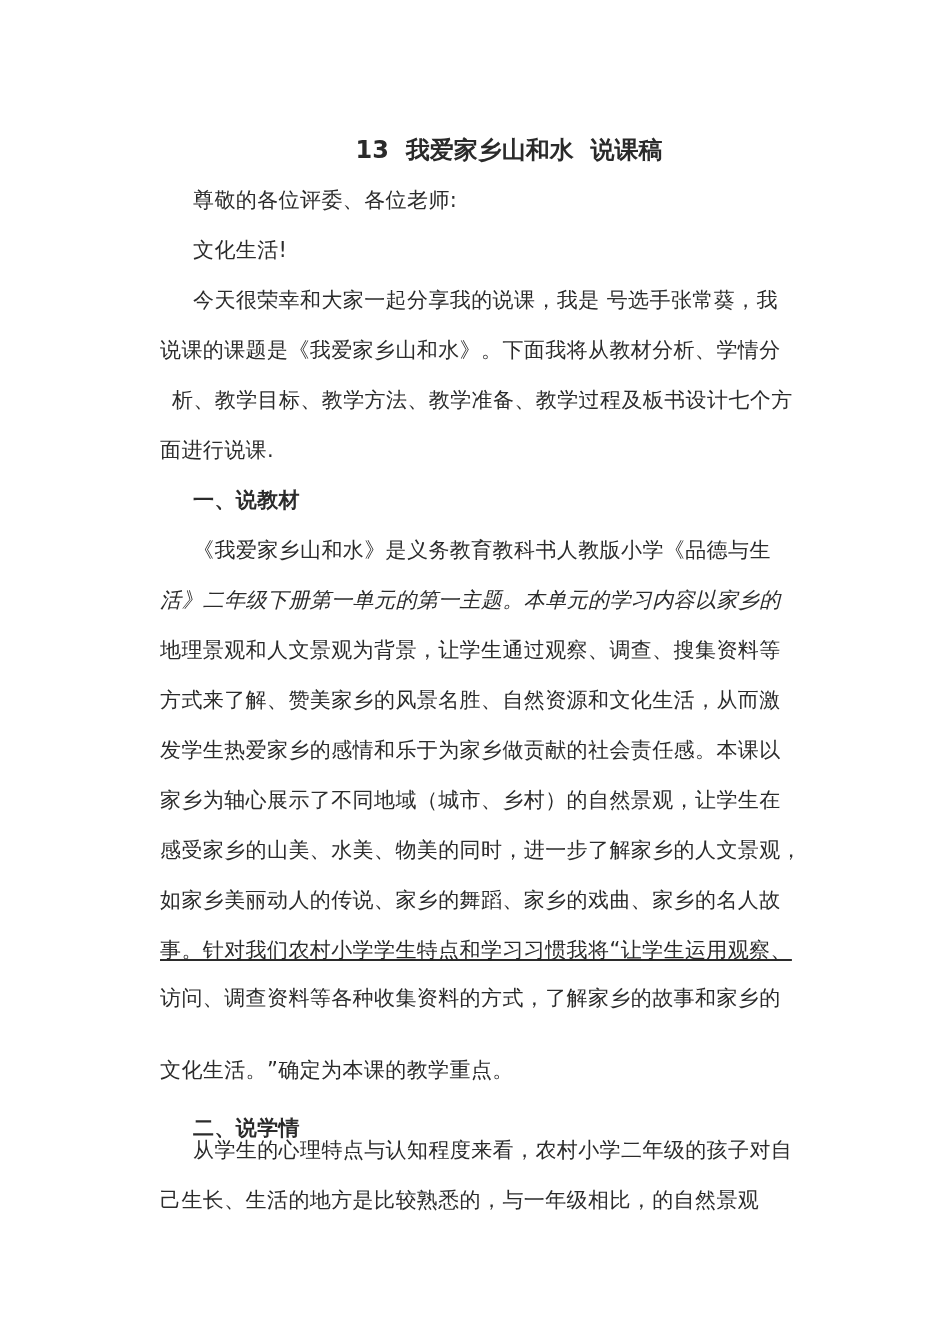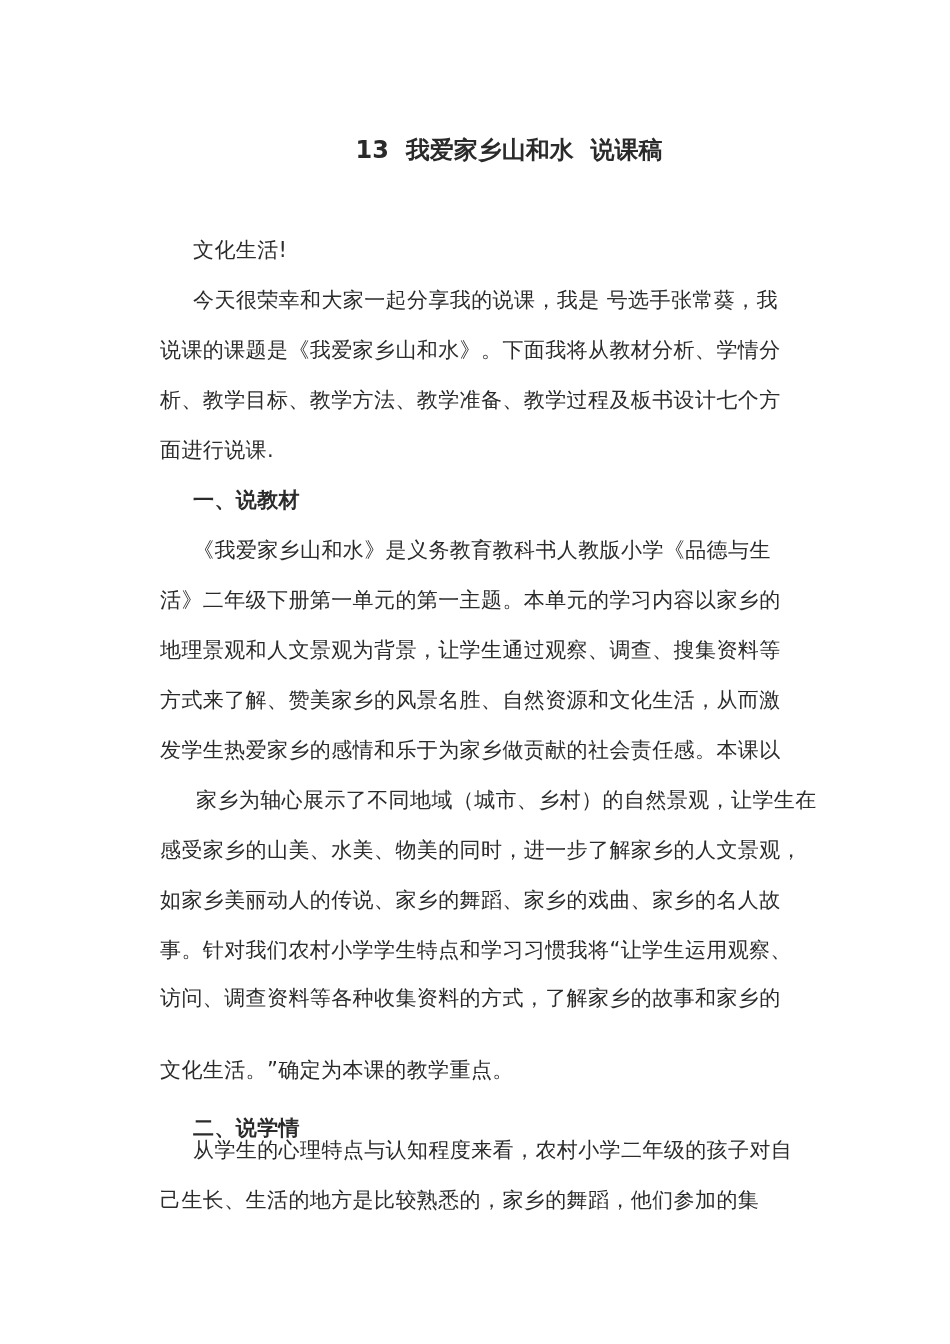--- a/index.html
+++ b/index.html
@@ -57,6 +57,7 @@
 
   <div class="title">13  我爱家乡山和水  说课稿</div>
 
+  <div class="line indent" style="top:185px;">尊敬的各位评委、各位老师:</div>
   <div class="line indent" style="top:235px;">文化生活!</div>
 
   <div>

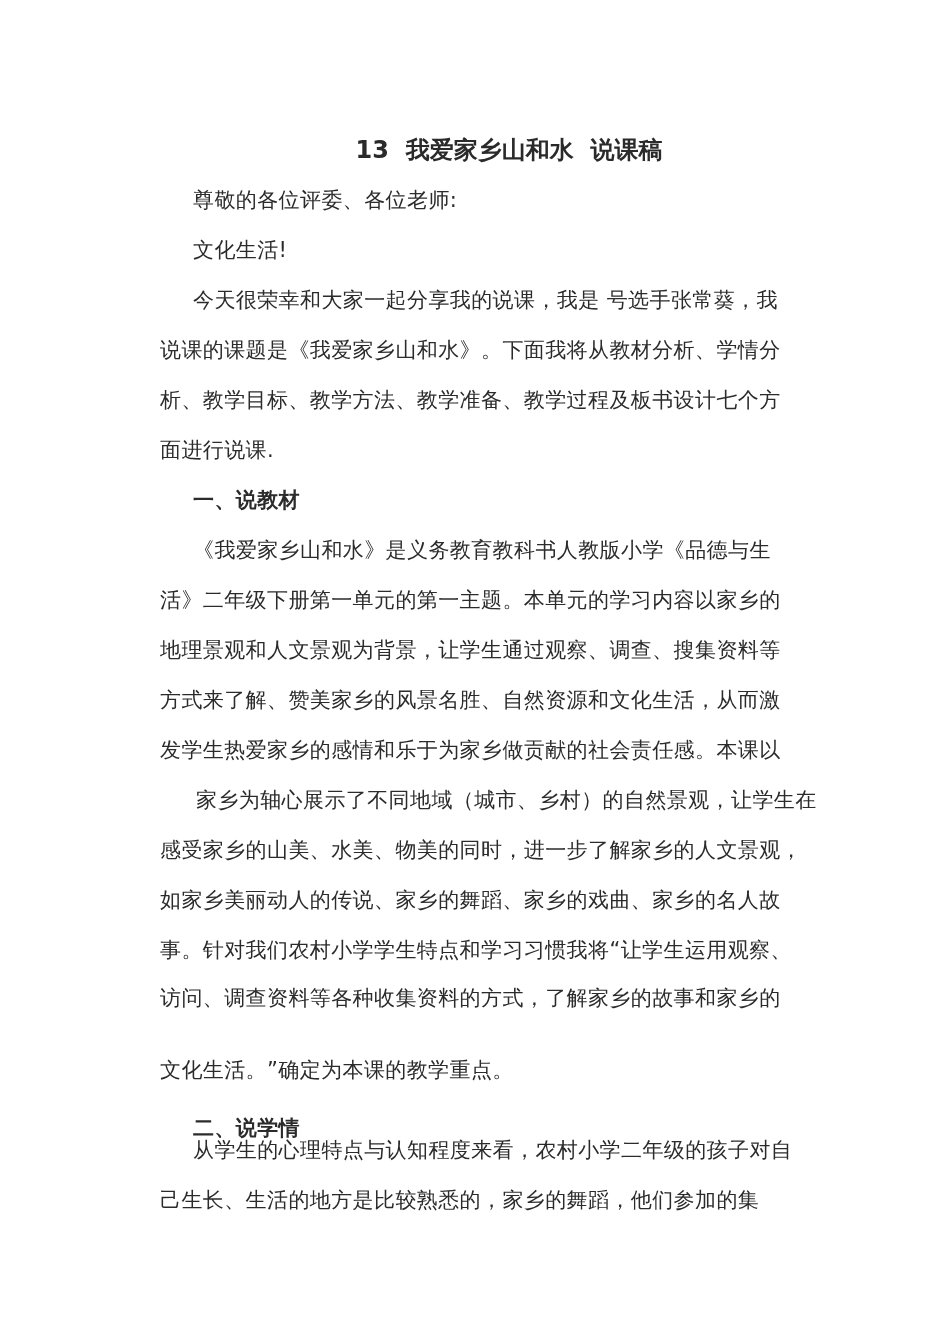--- a/index.html
+++ b/index.html
@@ -63,7 +63,7 @@
   <div>
     <div class="line indent" style="top:285px;">今天很荣幸和大家一起分享我的说课，我是 号选手张常葵，我</div>
     <div class="line" style="top:335px;">说课的课题是《我爱家乡山和水》。下面我将从教材分析、学情分</div>
-    <div class="line" style="top:385px;">析、教学目标、教学方法、教学准备、教学过程及板书设计七个方</div>
+    <div class="line" style="top:385px;margin-left:12px;">析、教学目标、教学方法、教学准备、教学过程及板书设计七个方</div>
     <div class="line" style="top:435px;">面进行说课.</div>
   </div>
 

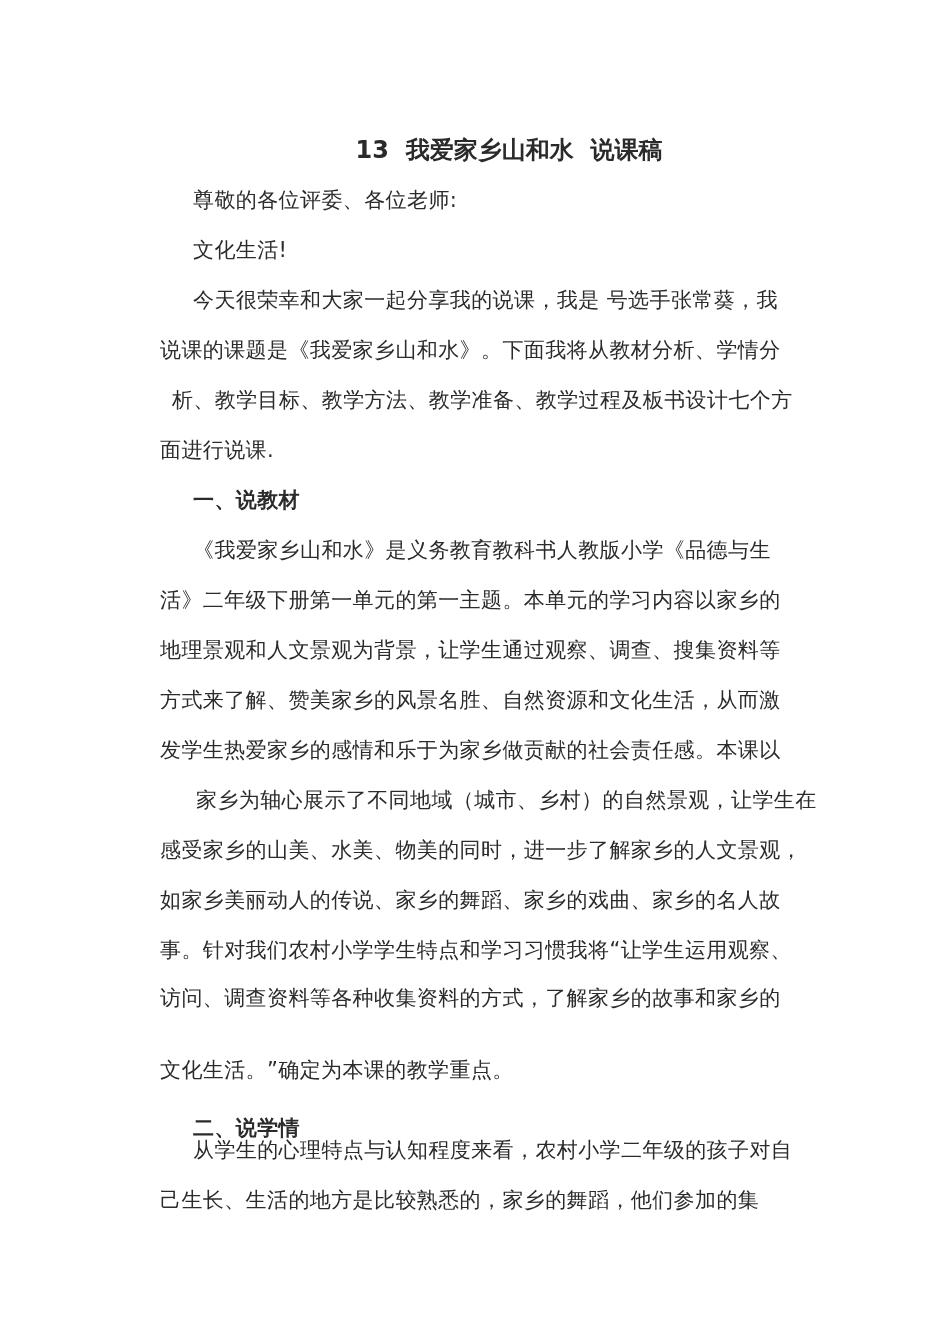--- a/index.html
+++ b/index.html
@@ -70,7 +70,7 @@
   <div>
     <div class="line heading" style="top:485px;">一、说教材</div>
     <div class="line indent" style="top:535px;">《我爱家乡山和水》是义务教育教科书人教版小学《品德与生</div>
-    <div class="line" style="top:585px;">活》二年级下册第一单元的第一主题。本单元的学习内容以家乡的</div>
+    <div class="line" style="top:585px;font-style:italic;">活》二年级下册第一单元的第一主题。本单元的学习内容以家乡的</div>
     <div class="line" style="top:635px;">地理景观和人文景观为背景，让学生通过观察、调查、搜集资料等</div>
     <div class="line" style="top:685px;">方式来了解、赞美家乡的风景名胜、自然资源和文化生活，从而激</div>
     <div class="line" style="top:735px;">发学生热爱家乡的感情和乐于为家乡做贡献的社会责任感。本课以</div>

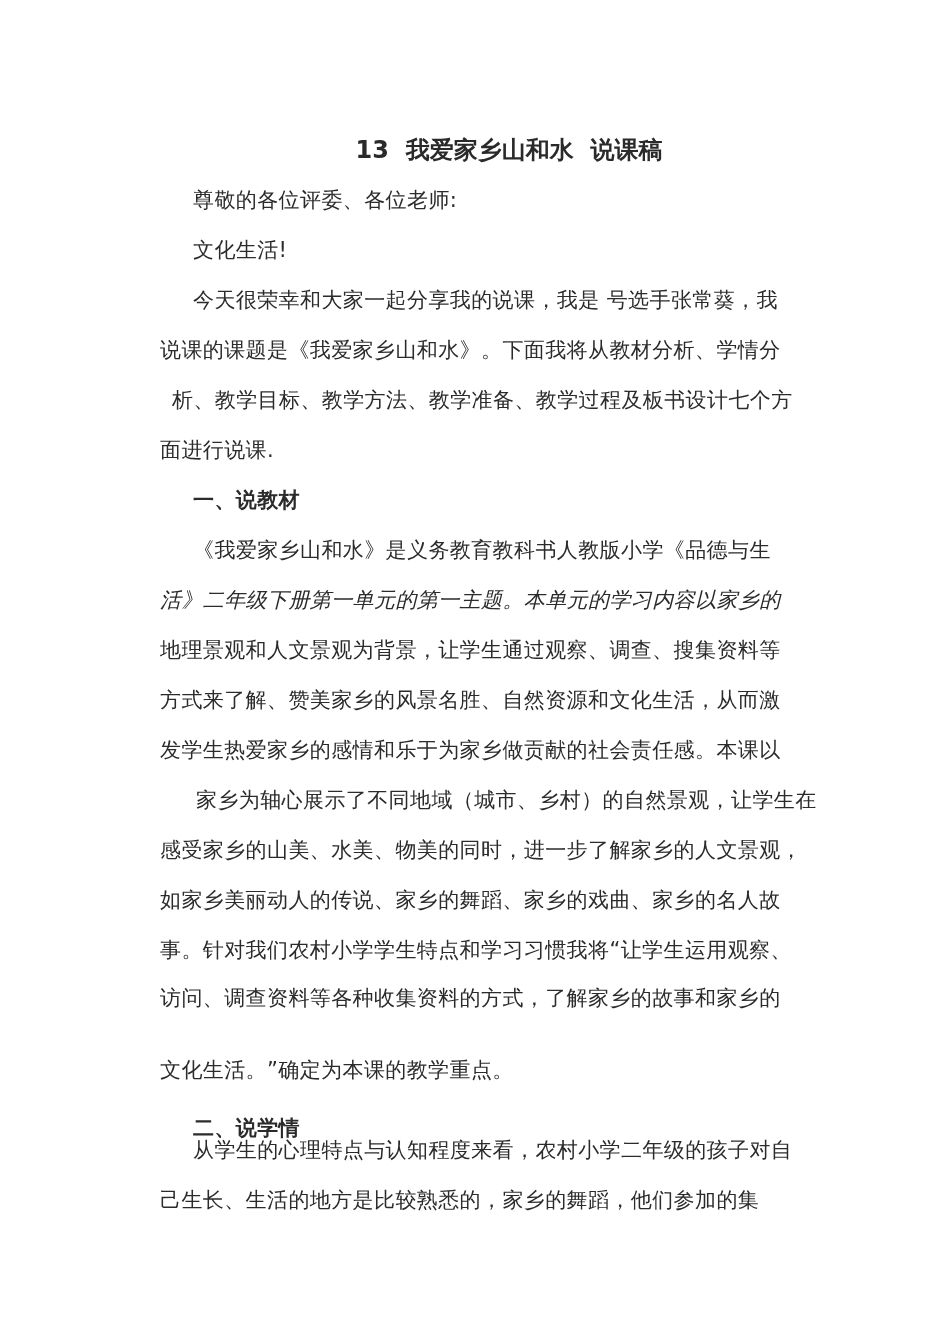--- a/index.html
+++ b/index.html
@@ -74,7 +74,7 @@
     <div class="line" style="top:635px;">地理景观和人文景观为背景，让学生通过观察、调查、搜集资料等</div>
     <div class="line" style="top:685px;">方式来了解、赞美家乡的风景名胜、自然资源和文化生活，从而激</div>
     <div class="line" style="top:735px;">发学生热爱家乡的感情和乐于为家乡做贡献的社会责任感。本课以</div>
-    <div class="line" style="top:785px;margin-left:36px;">家乡为轴心展示了不同地域（城市、乡村）的自然景观，让学生在</div>
+    <div class="line" style="top:785px;">家乡为轴心展示了不同地域（城市、乡村）的自然景观，让学生在</div>
     <div class="line" style="top:835px;">感受家乡的山美、水美、物美的同时，进一步了解家乡的人文景观，</div>
     <div class="line" style="top:885px;">如家乡美丽动人的传说、家乡的舞蹈、家乡的戏曲、家乡的名人故</div>
     <div class="line" style="top:935px;">事。针对我们农村小学学生特点和学习习惯我将“让学生运用观察、</div>

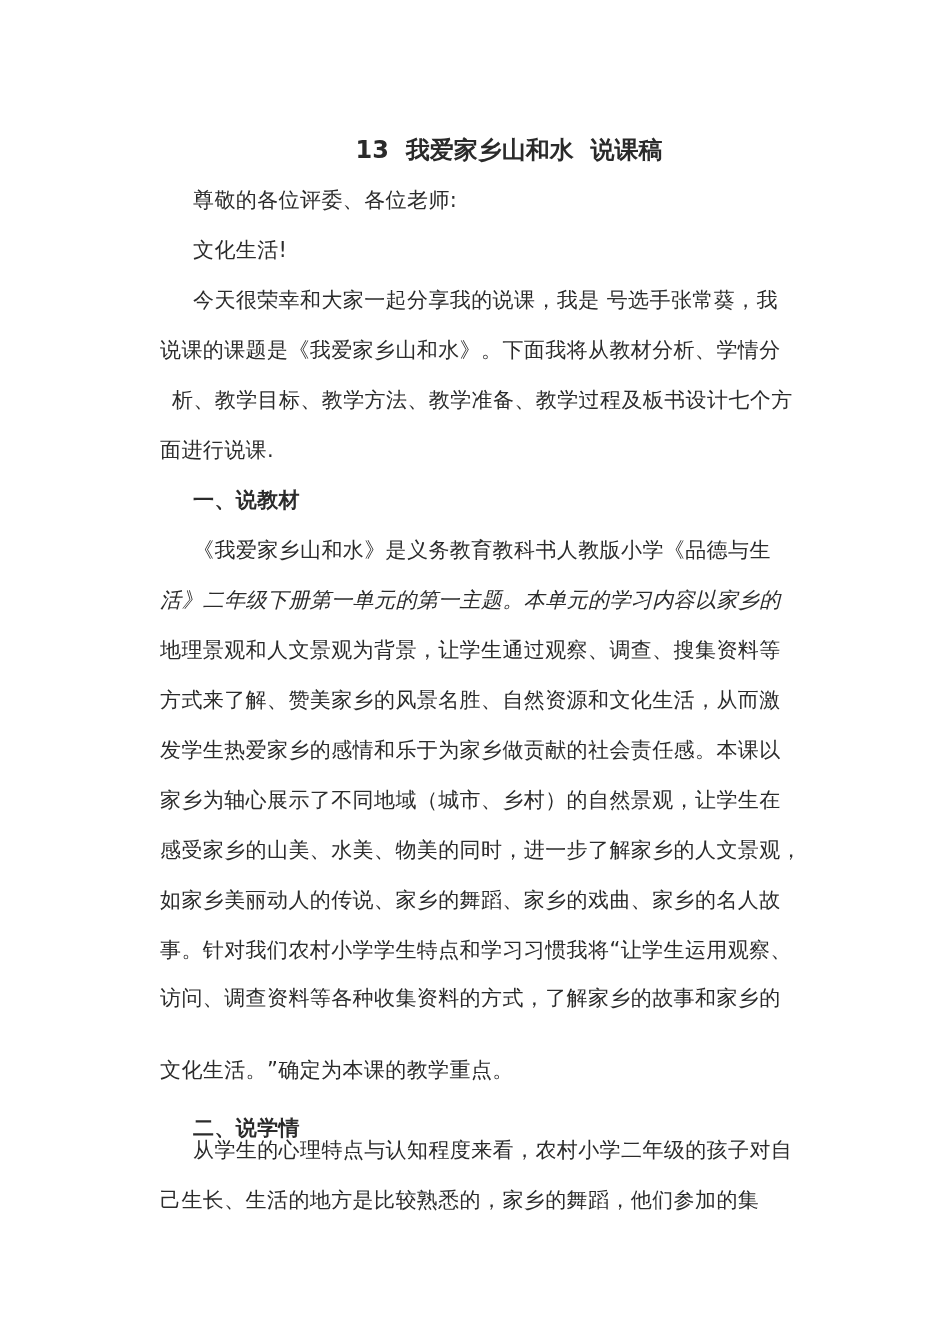--- a/index.html
+++ b/index.html
@@ -77,7 +77,7 @@
     <div class="line" style="top:785px;">家乡为轴心展示了不同地域（城市、乡村）的自然景观，让学生在</div>
     <div class="line" style="top:835px;">感受家乡的山美、水美、物美的同时，进一步了解家乡的人文景观，</div>
     <div class="line" style="top:885px;">如家乡美丽动人的传说、家乡的舞蹈、家乡的戏曲、家乡的名人故</div>
-    <div class="line" style="top:935px;">事。针对我们农村小学学生特点和学习习惯我将“让学生运用观察、</div>
+    <div class="line" style="top:935px;text-decoration:underline;">事。针对我们农村小学学生特点和学习习惯我将“让学生运用观察、</div>
     <div class="line" style="top:985px;font-family:Liberation Mono, monospace;">访问、调查资料等各种收集资料的方式，了解家乡的故事和家乡的</div>
     <div class="line" style="top:1035px;margin-top:20px;">文化生活。”确定为本课的教学重点。</div>
   </div>

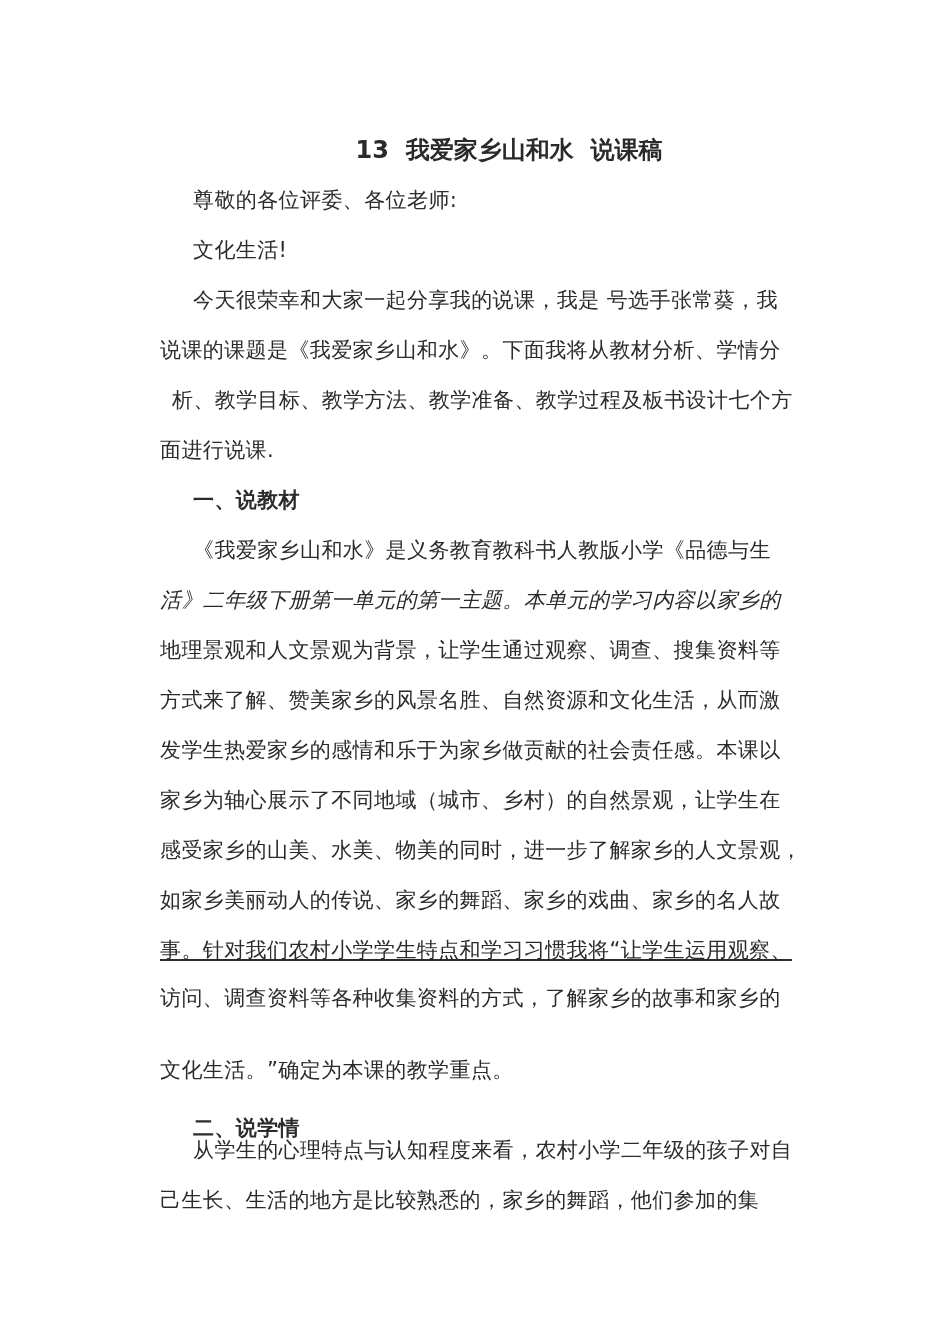--- a/index.html
+++ b/index.html
@@ -85,7 +85,7 @@
   <div>
     <div class="line heading" style="top:1085px;margin-top:28px;">二、说学情</div>
     <div class="line indent" style="top:1135px;">从学生的心理特点与认知程度来看，农村小学二年级的孩子对自</div>
-    <div class="line" style="top:1185px;">己生长、生活的地方是比较熟悉的，家乡的舞蹈，他们参加的集</div>
+    <div class="line" style="top:1185px;">己生长、生活的地方是比较熟悉的，与一年级相比，的自然景观</div>
   </div>
 
 </div>

